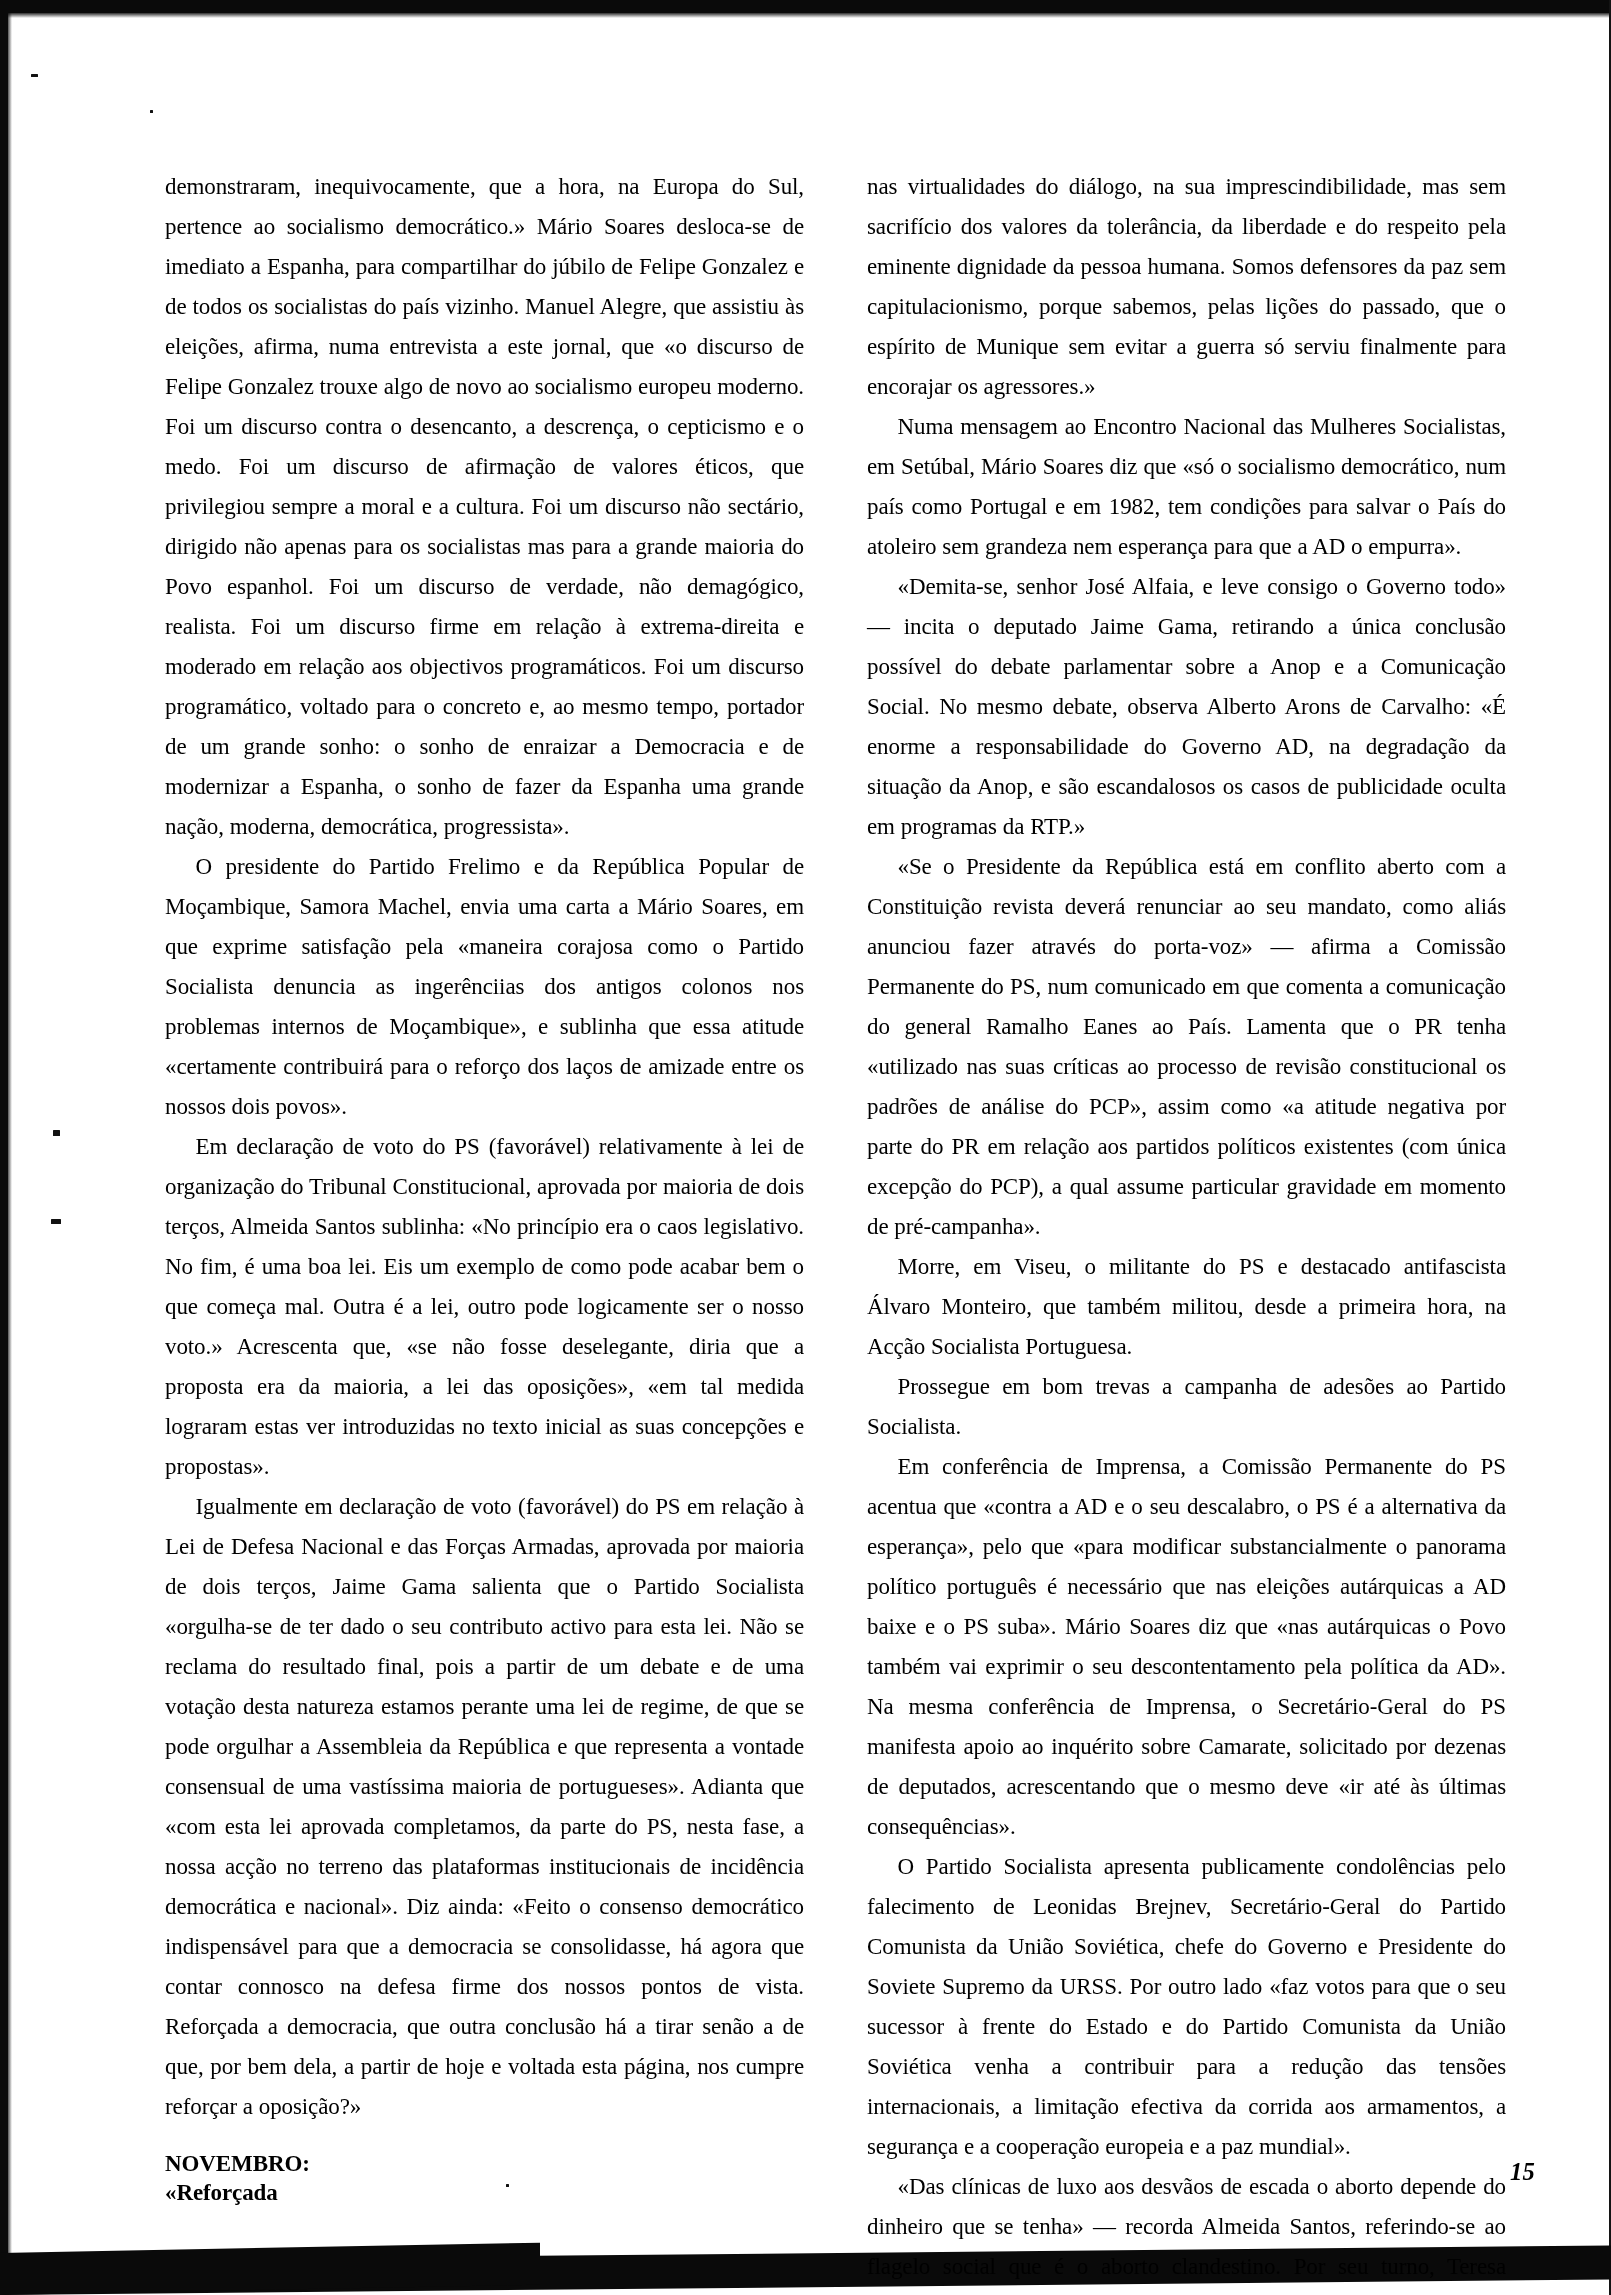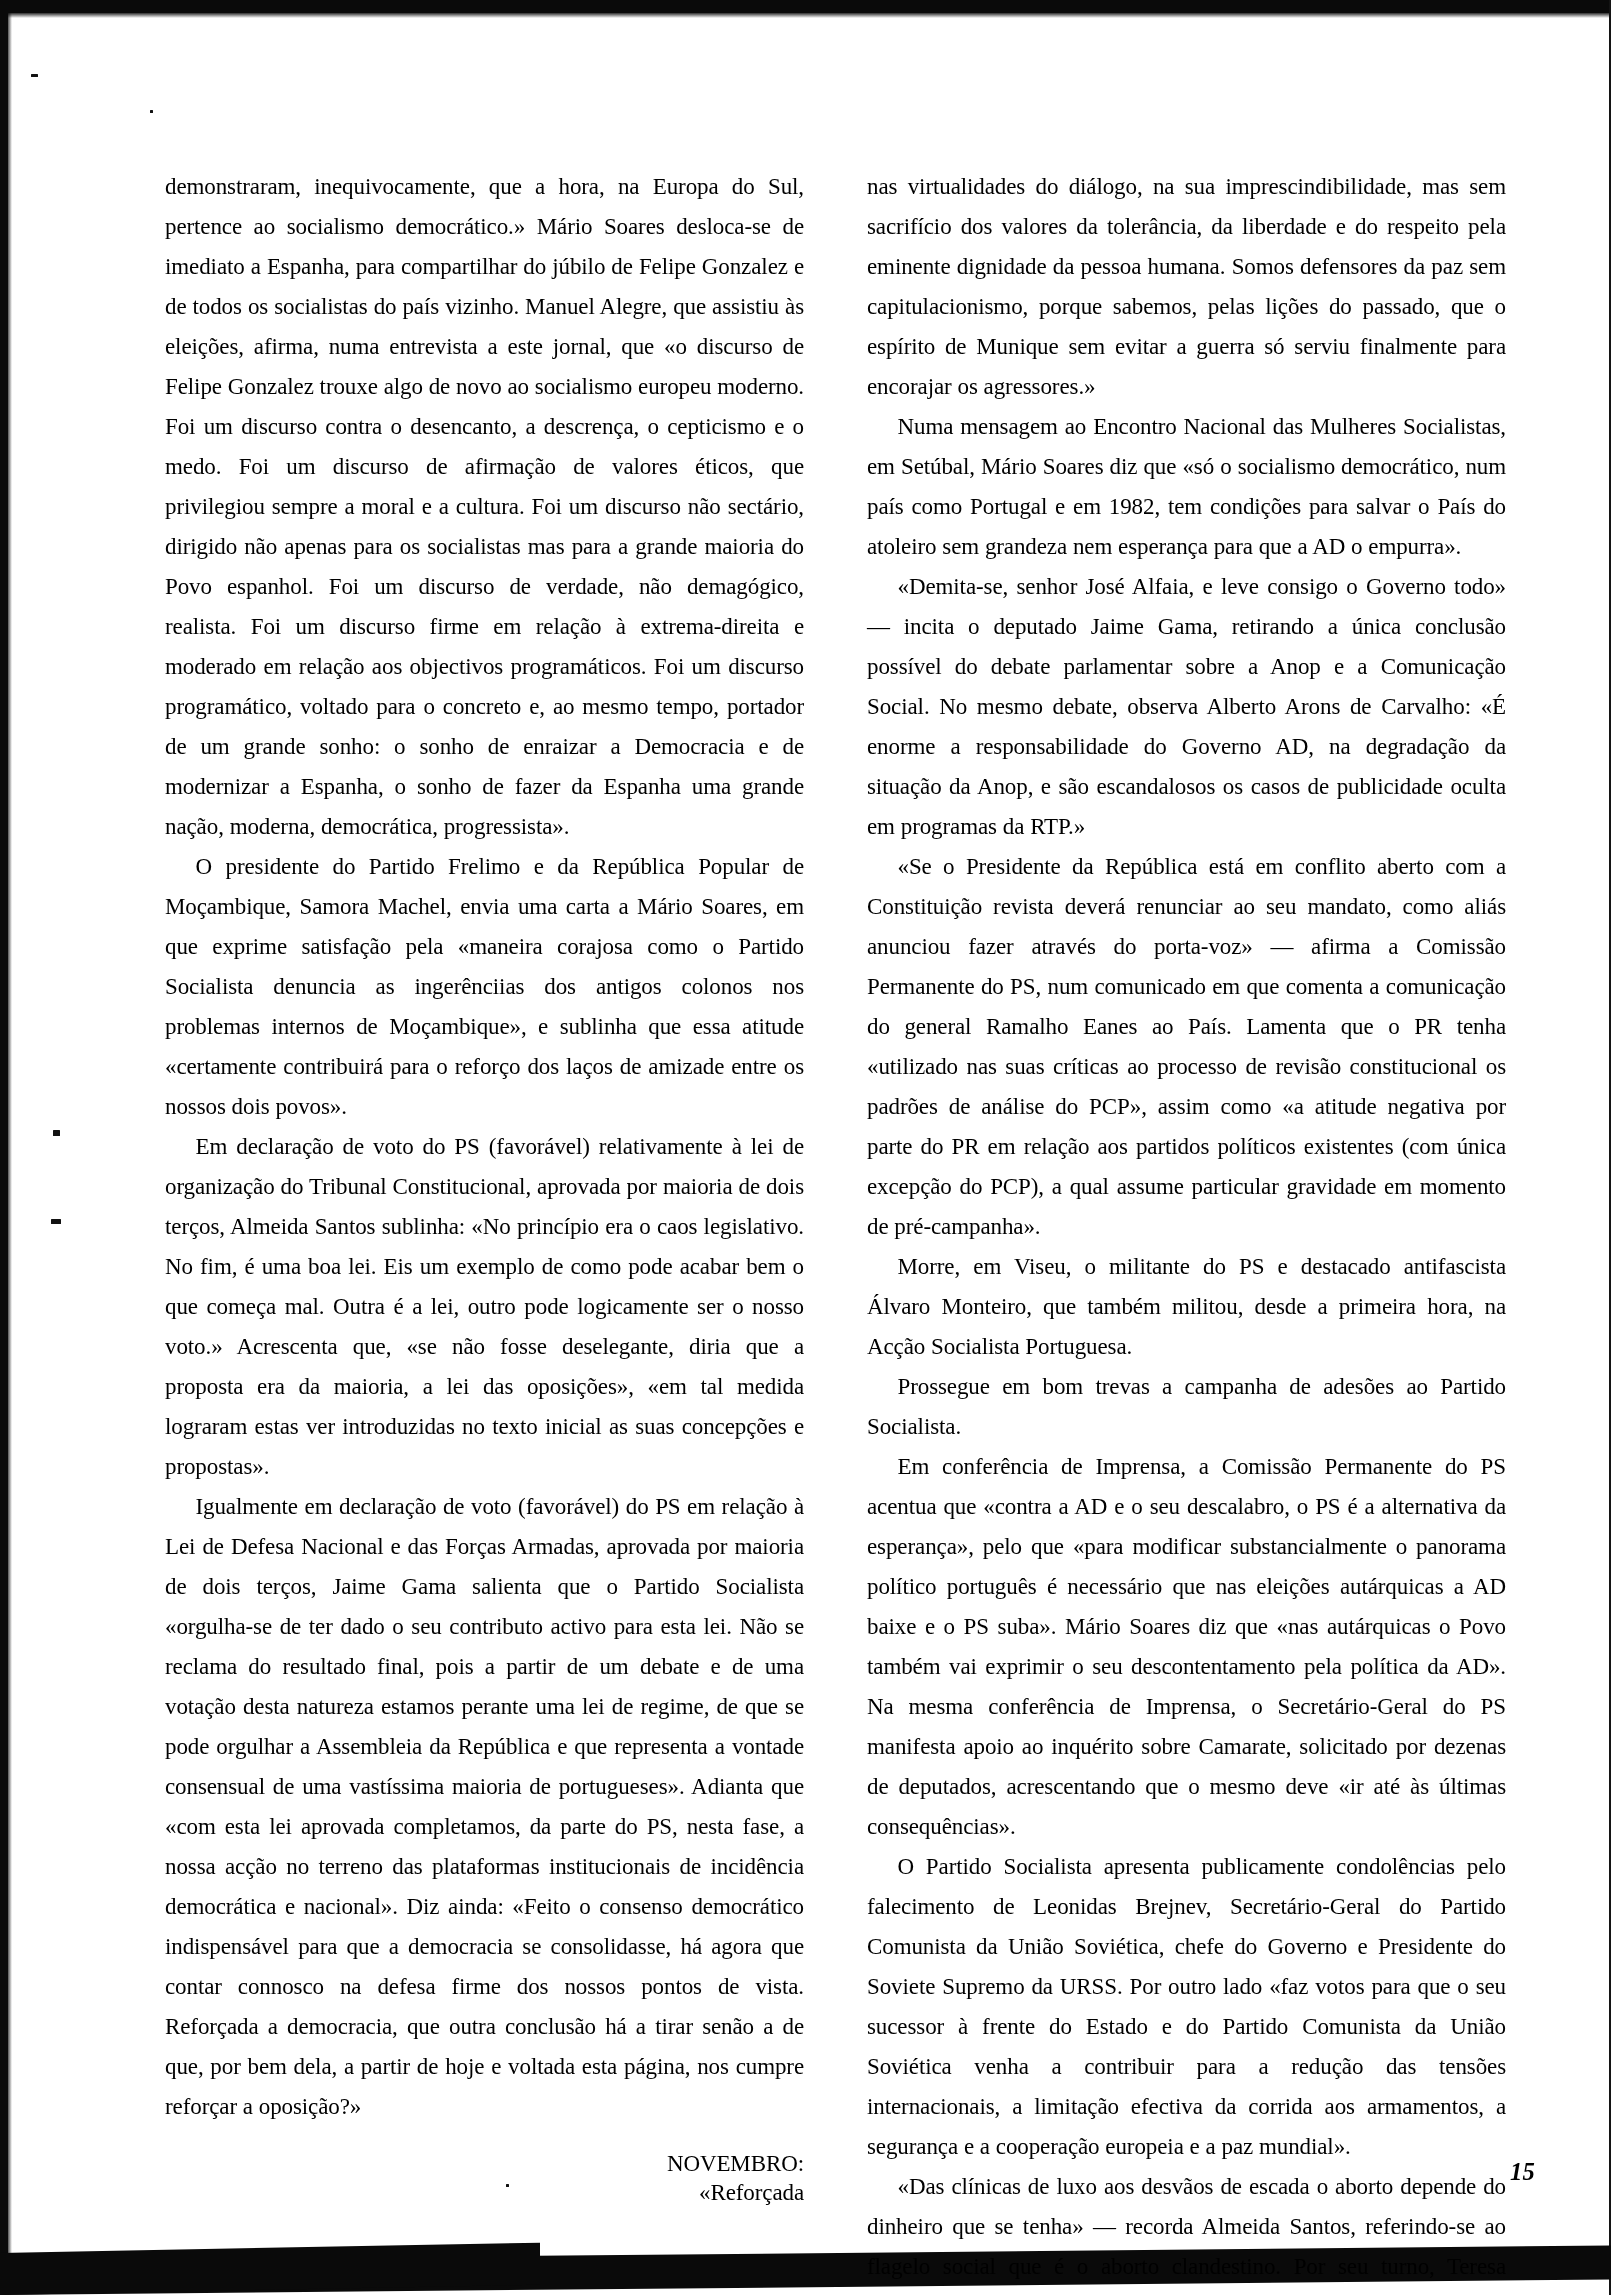--- a/index.html
+++ b/index.html
@@ -113,8 +113,8 @@
   .heading-block .hl {
     font-size: 23px;
     line-height: 29.5px;
-    font-weight: normal;
-    text-align: right;
+    font-weight: bold;
+    text-align: left;
     text-indent: 0;
     letter-spacing: -0.1px;
   }

